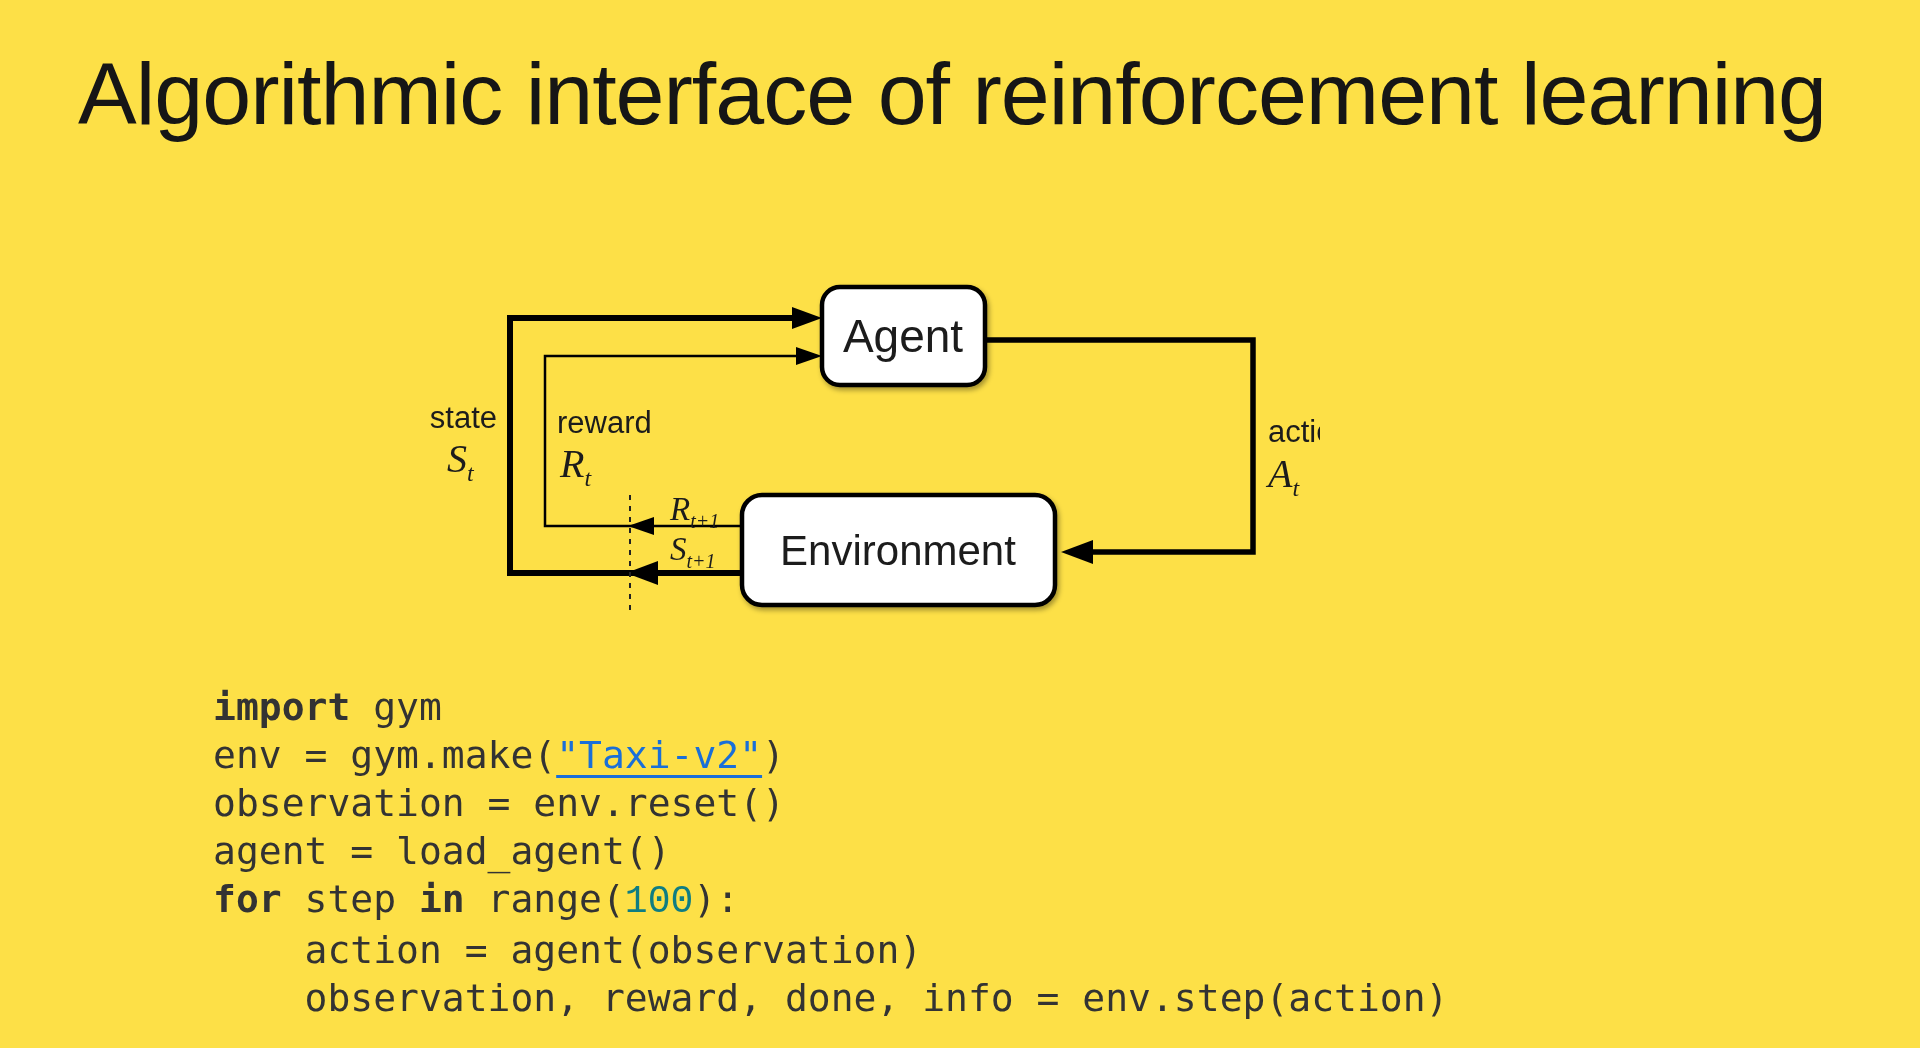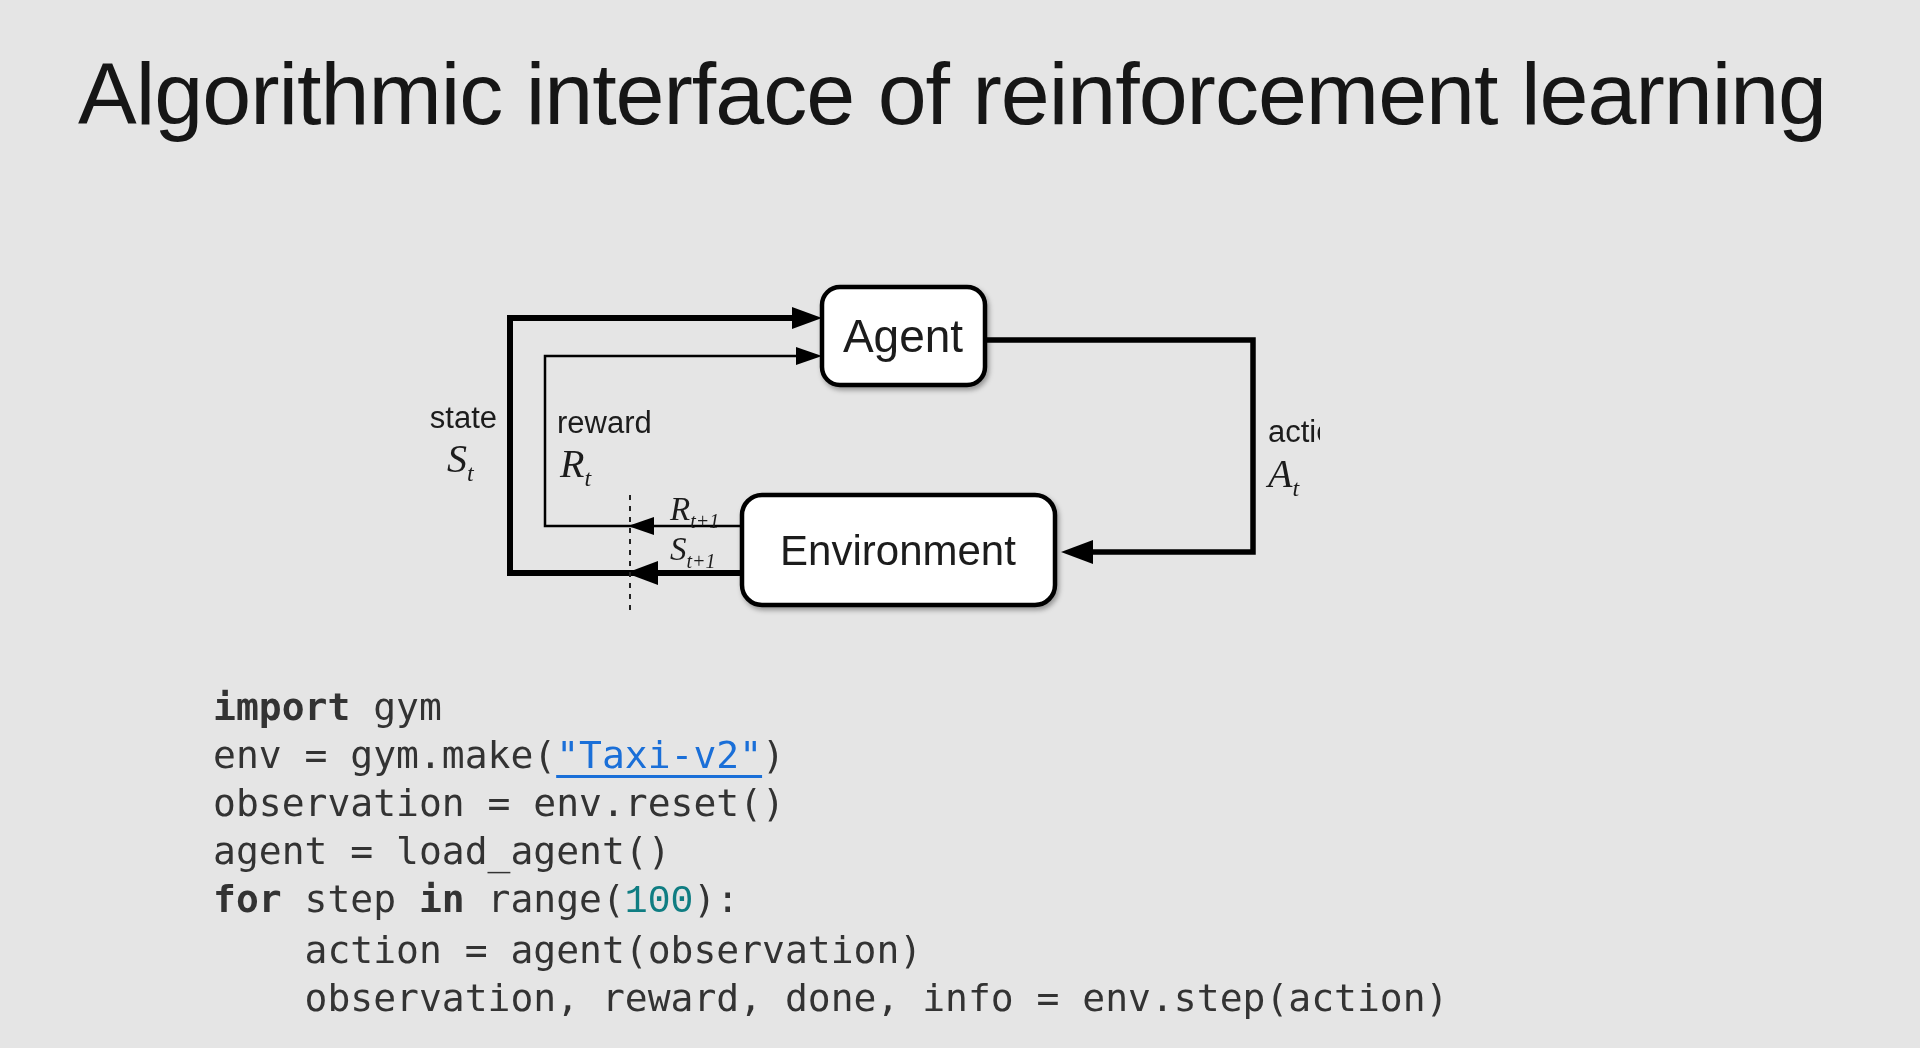--- a/index.html
+++ b/index.html
@@ -4,7 +4,7 @@
 <style>
   html,body{margin:0;padding:0;background:#ffffff;}
   #slide{
-    position:relative;width:1920px;height:1048px;background:#e5e5e5;
+    position:relative;width:1920px;height:1048px;background:#fde047;
     overflow:hidden;font-family:"Liberation Sans",sans-serif;color:#1a1a1a;
   }
   

